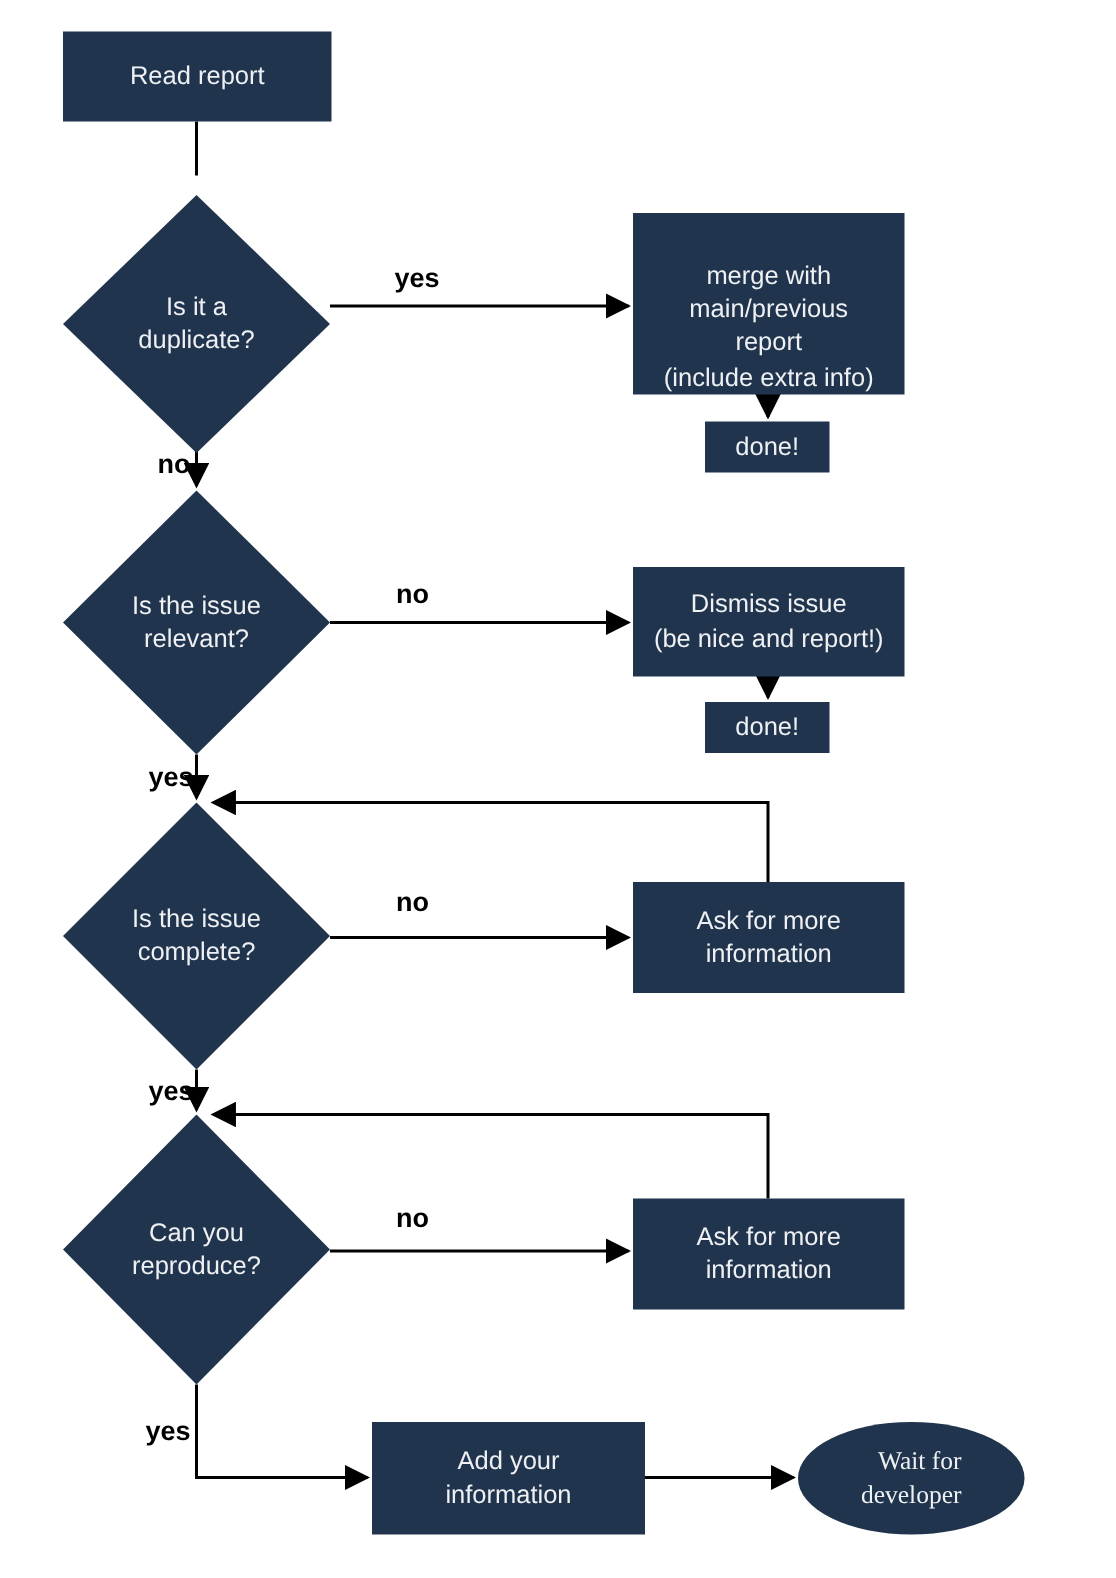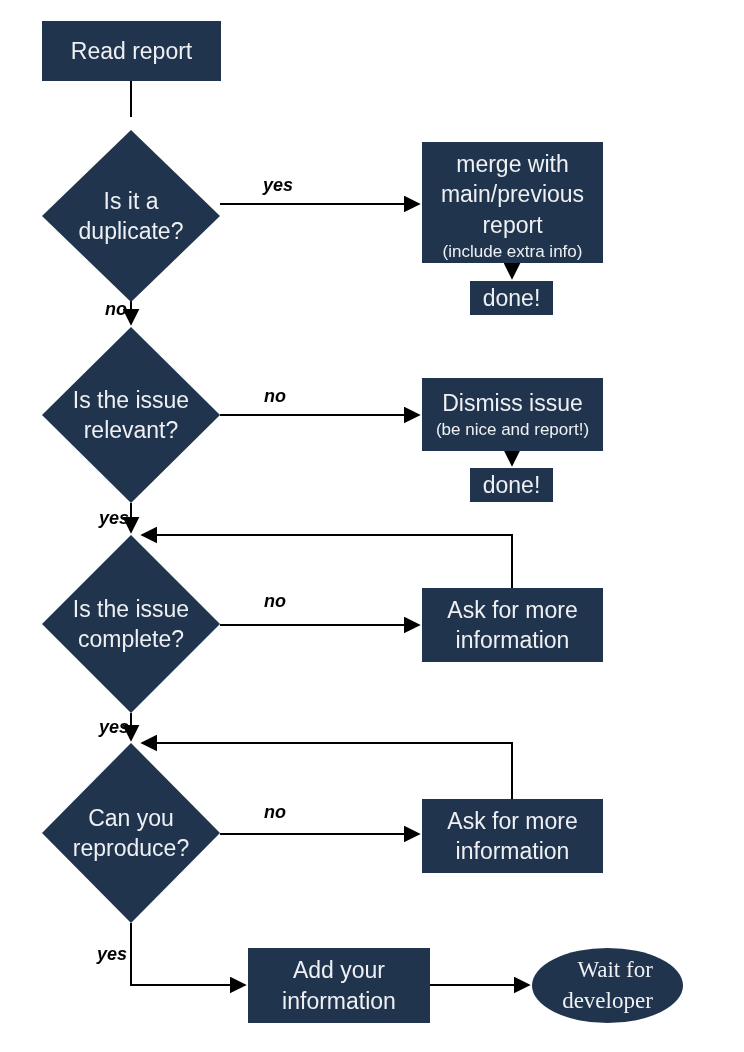--- a/index.html
+++ b/index.html
@@ -46,7 +46,7 @@
   }
   .node-label {
     white-space: pre-line;
-    font-size: 23px;
+    font-size: 17px;
     line-height: 1.32;
   }
   .node-sublabel {

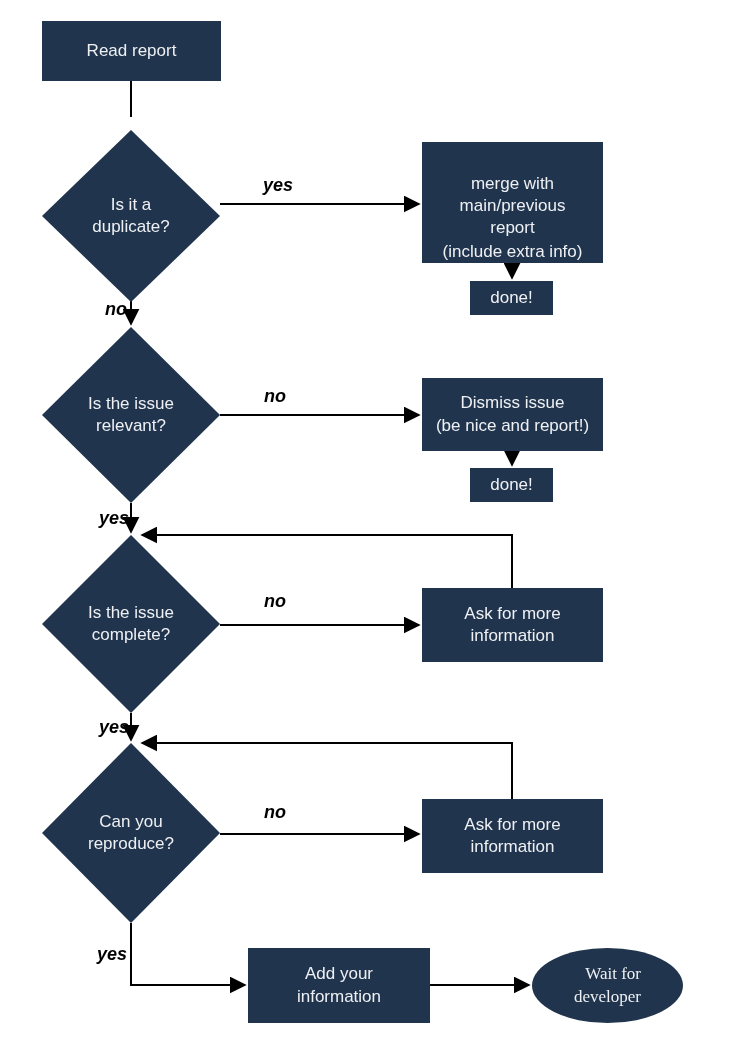--- a/index.html
+++ b/index.html
@@ -62,7 +62,6 @@
     font-size: 18px;
     color: var(--label-color, #000000);
     line-height: 1;
-    font-style: italic;
   }
 </style>
 </head>

